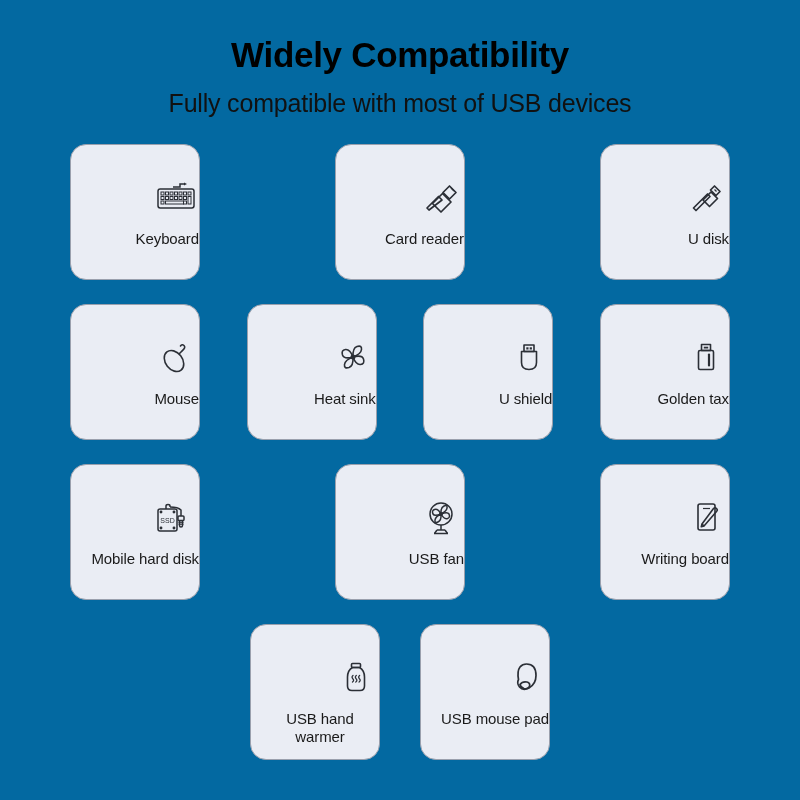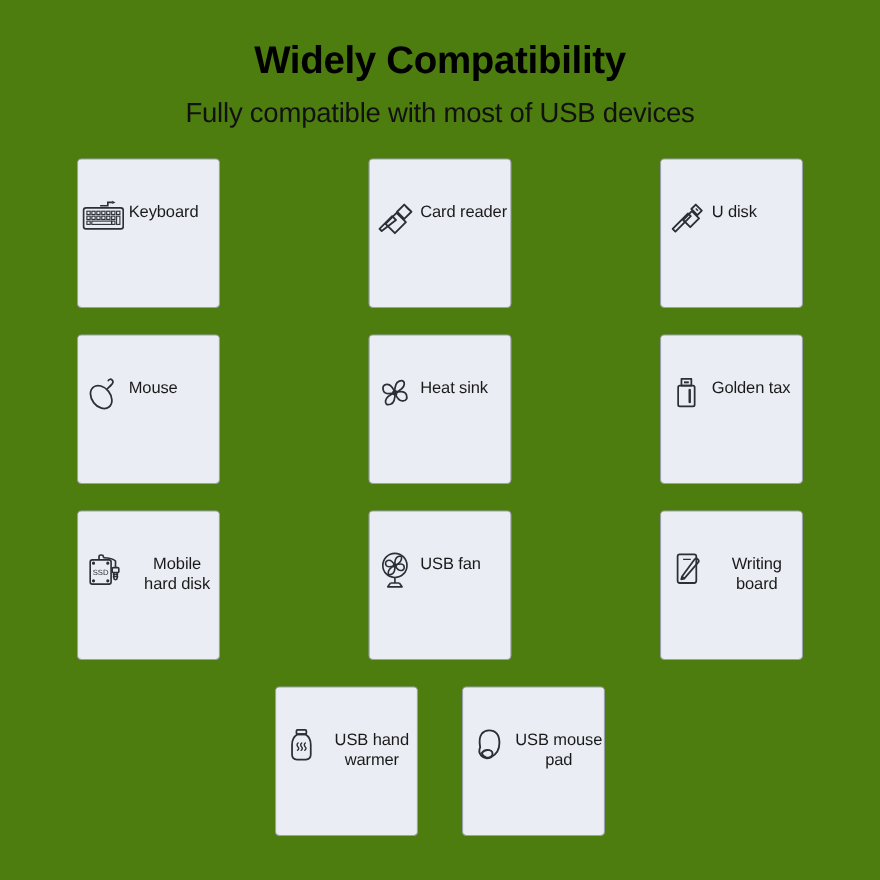--- a/index.html
+++ b/index.html
@@ -21,7 +21,7 @@
     display: flex;
     flex-direction: column;
     align-items: center;
-    background: #4d7c0f;
+    background: #0369a1;
   }
   .title {
     font-size: 35px;

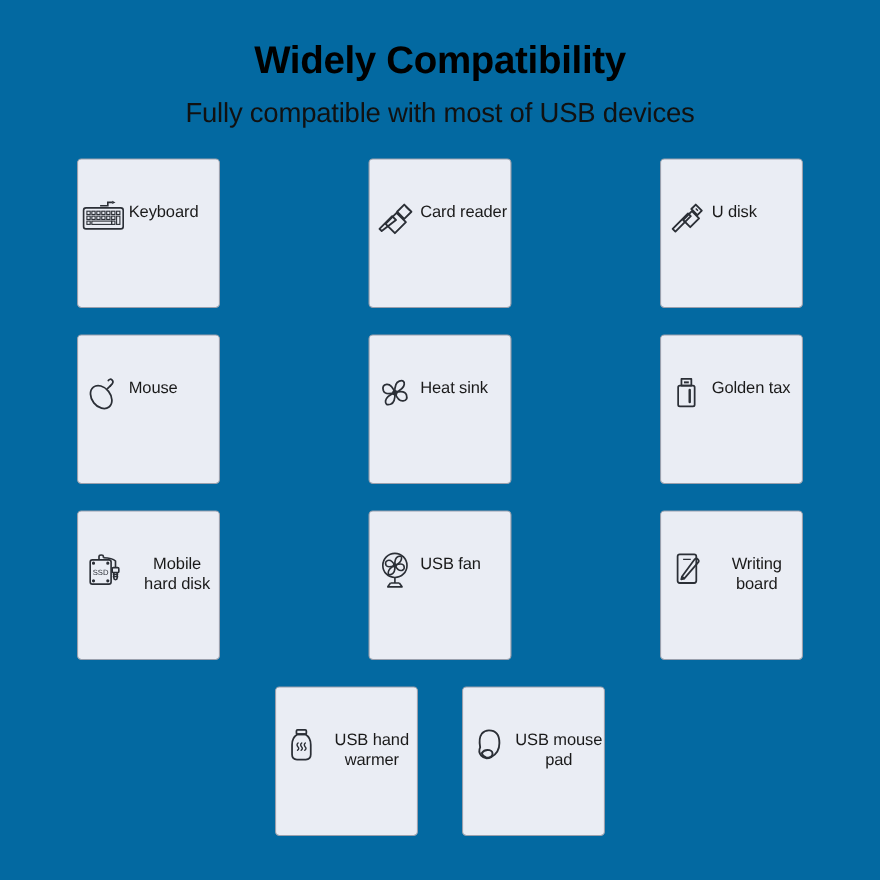--- a/index.html
+++ b/index.html
@@ -60,11 +60,11 @@
     height: 136px;
     box-sizing: border-box;
     border: 1.3px solid #9aa0ad;
-    border-radius: 4px;
+    border-radius: 16px;
     background: #eaedf4;
     display: flex;
-    flex-direction: row;
-    align-items: flex-start;
+    flex-direction: column;
+    align-items: flex-end;
     justify-content: flex-start;
     padding-top: 30px;
   }

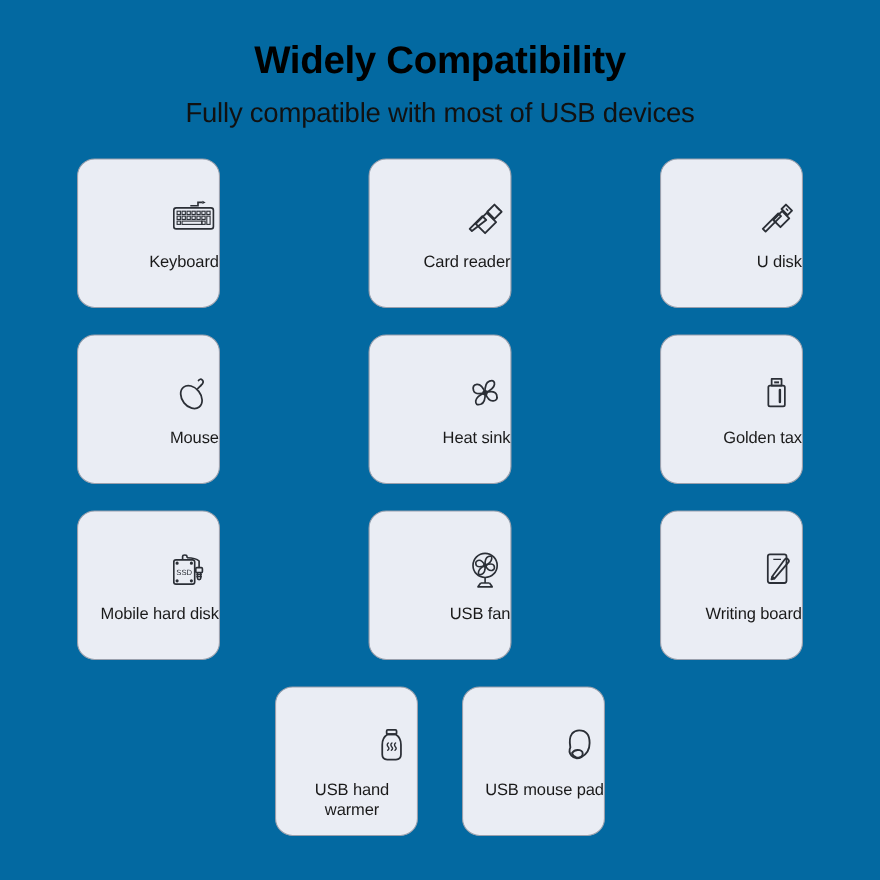--- a/index.html
+++ b/index.html
@@ -192,6 +192,19 @@
         <div class="label">Heat sink</div>
       </div>
 
+      <div class="card">
+        <div class="icon">
+          <svg width="46" height="40" viewBox="0 0 46 40">
+            <g fill="none" stroke="#2b2f36" stroke-width="1.6" stroke-linejoin="round">
+              <rect x="18" y="7" width="10" height="6.5"></rect>
+              <rect x="20.3" y="9.3" width="2.2" height="2.2" fill="#2b2f36" stroke="none"></rect>
+              <rect x="23.7" y="9.3" width="2.2" height="2.2" fill="#2b2f36" stroke="none"></rect>
+              <path d="M15.5 13.5 L30.5 13.5 L30.5 24.5 Q30.5 31.5 23 31.5 Q15.5 31.5 15.5 24.5 Z"></path>
+            </g>
+          </svg>
+        </div>
+        <div class="label">U shield</div>
+      </div>
 
       <div class="card">
         <div class="icon">

